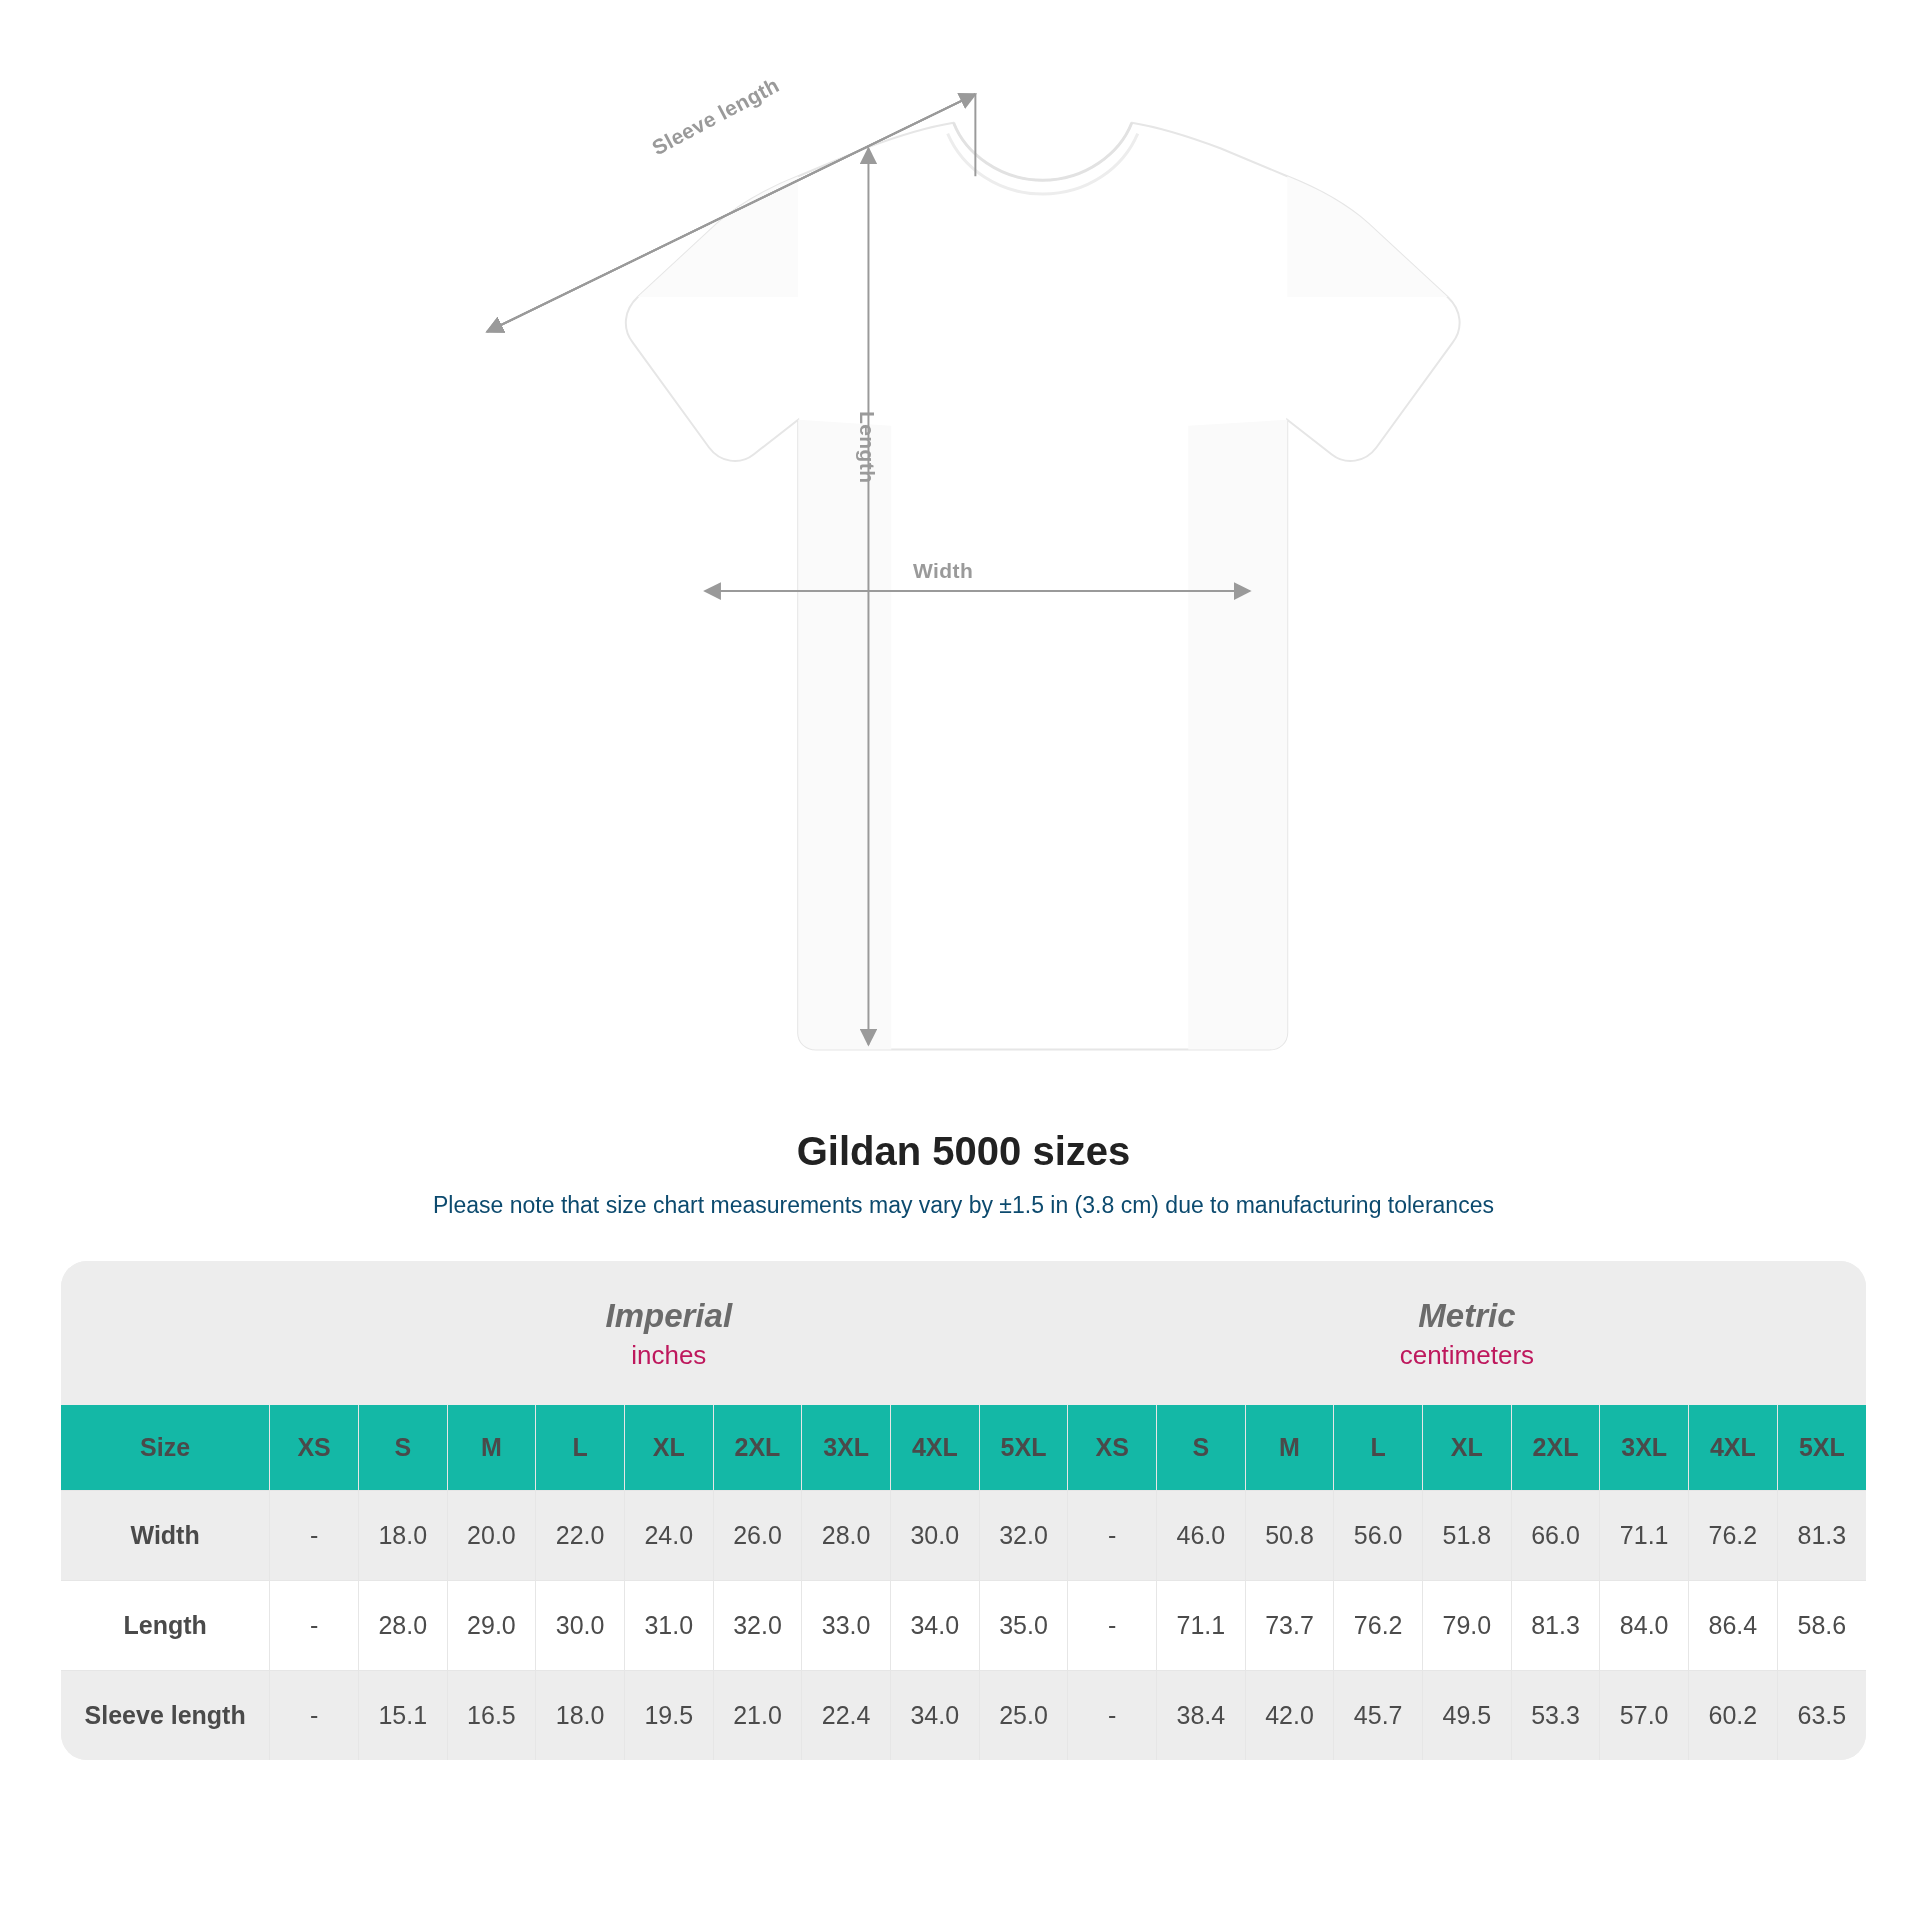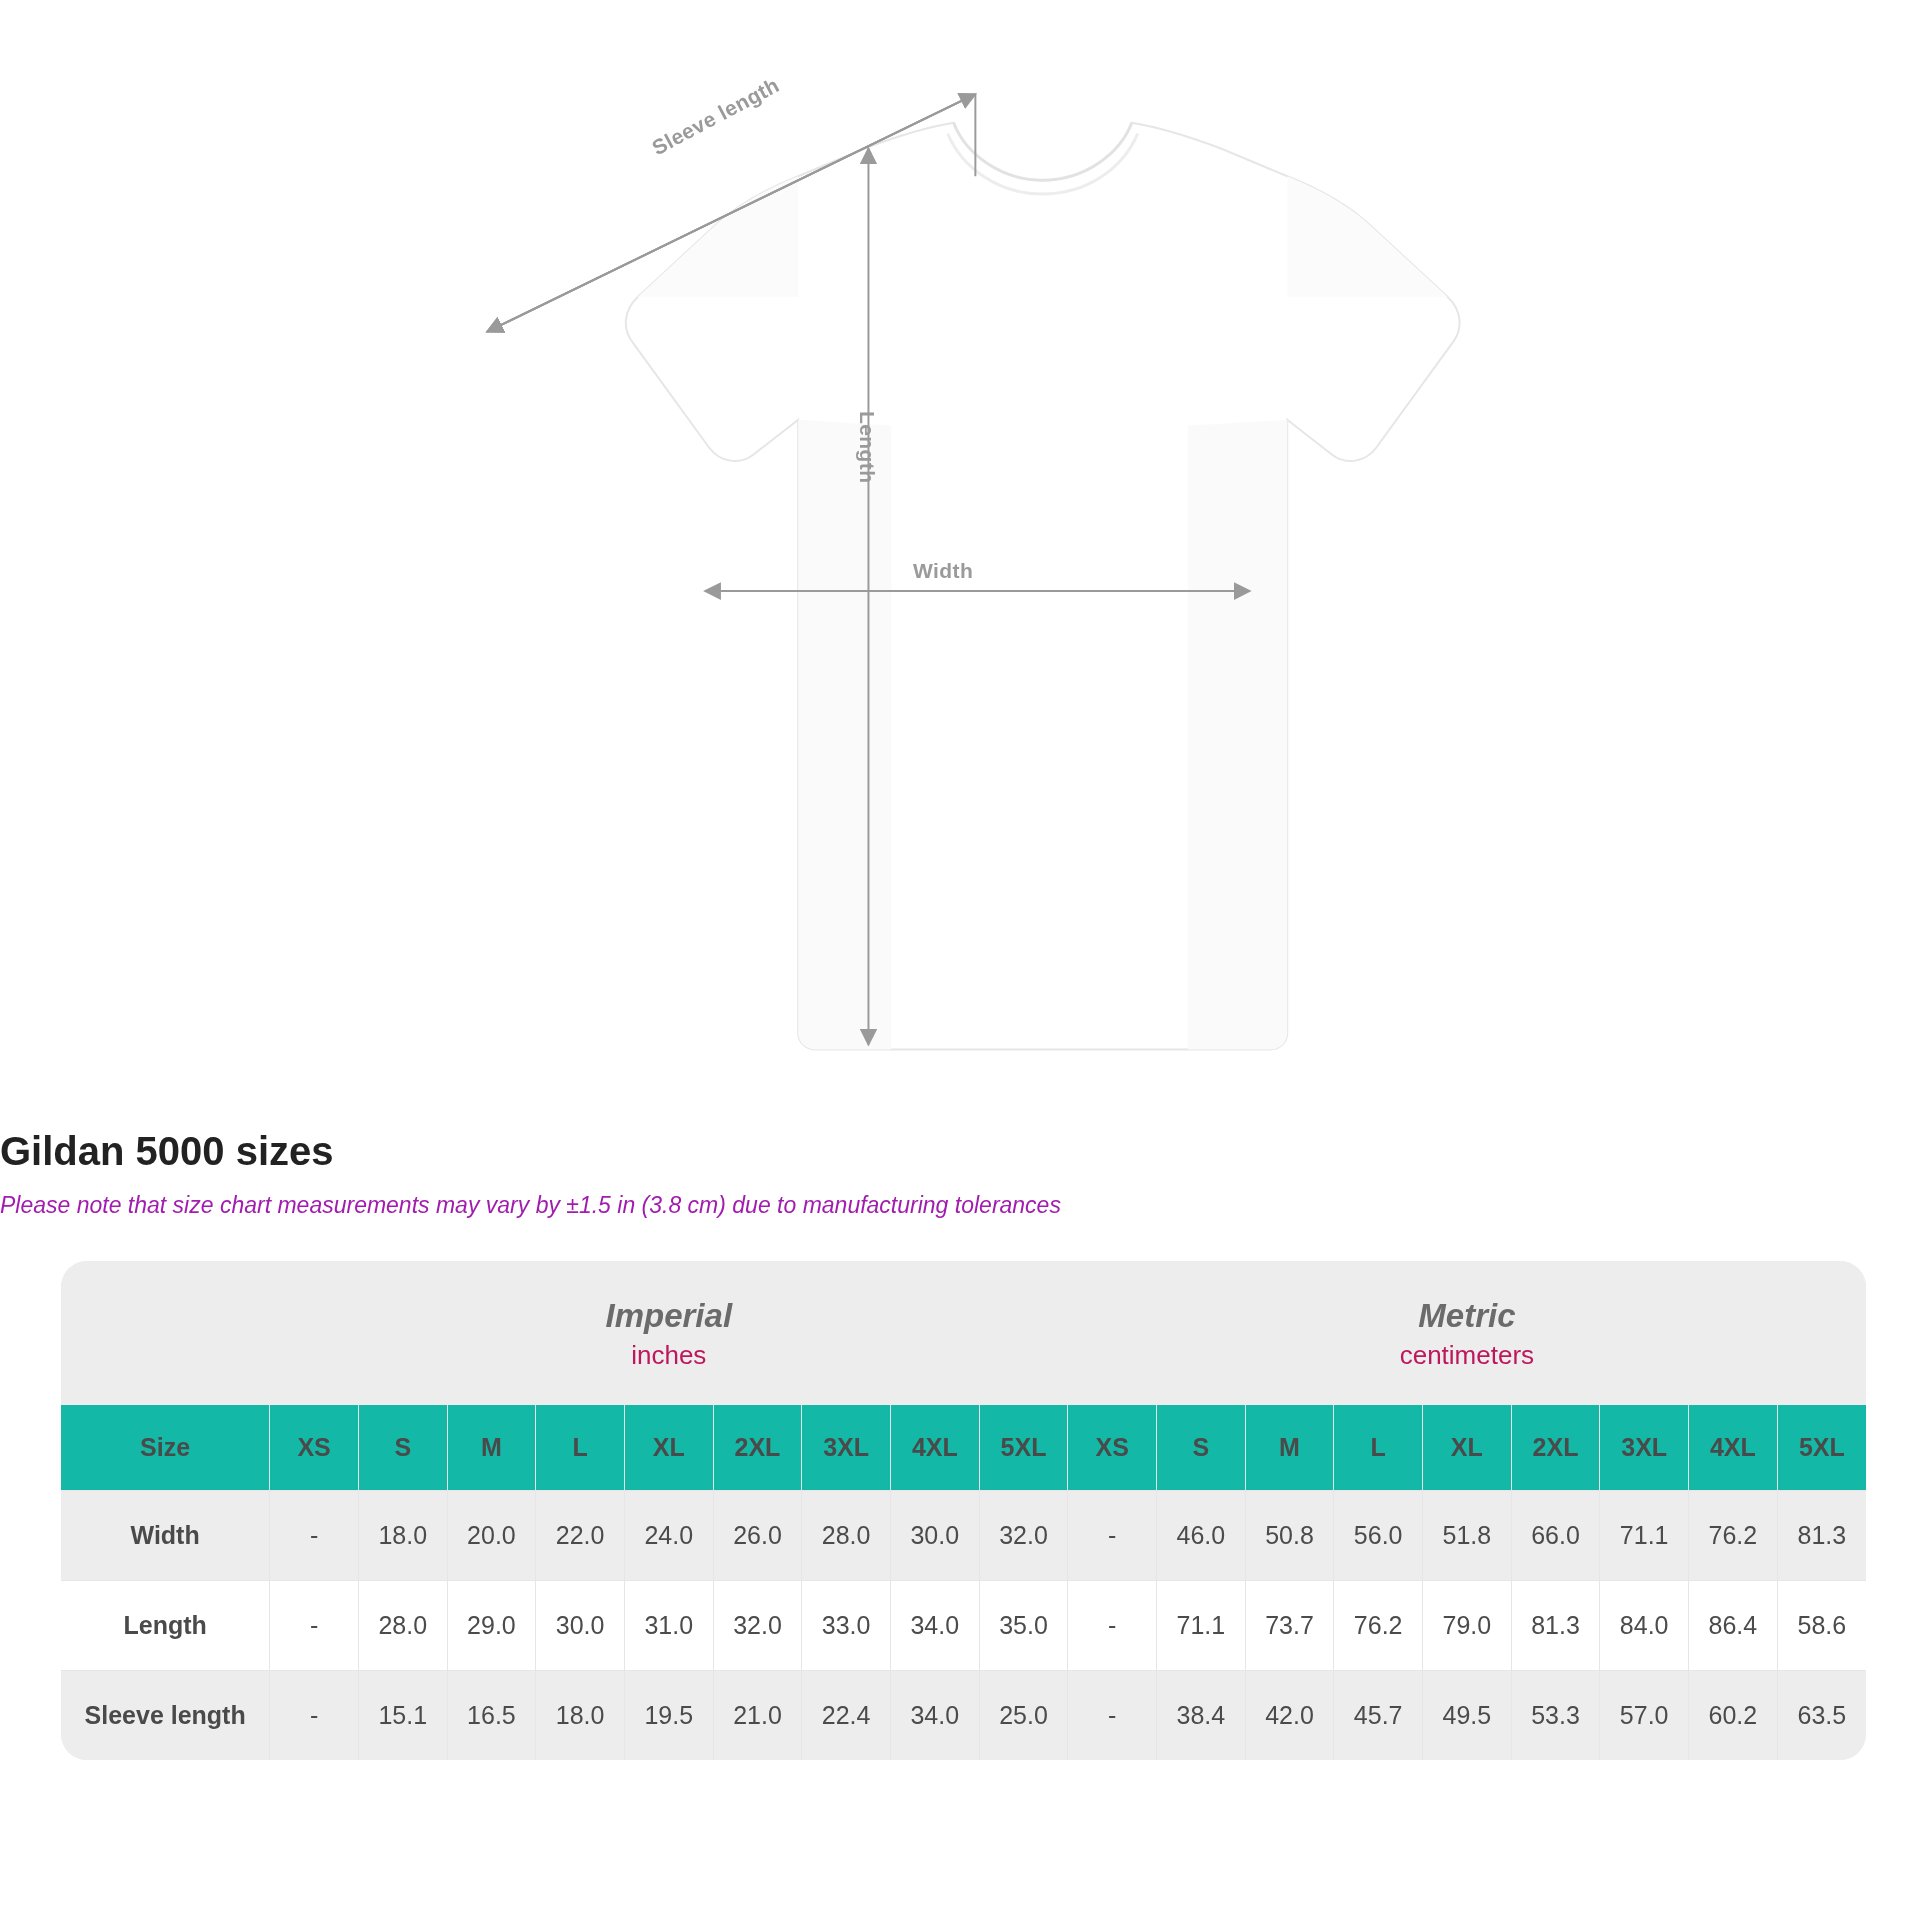--- a/index.html
+++ b/index.html
@@ -54,7 +54,7 @@
 
   
   #title-block {
-    text-align: left;
+    text-align: center;
     margin-top: 30px;
   }
   #chart-title {

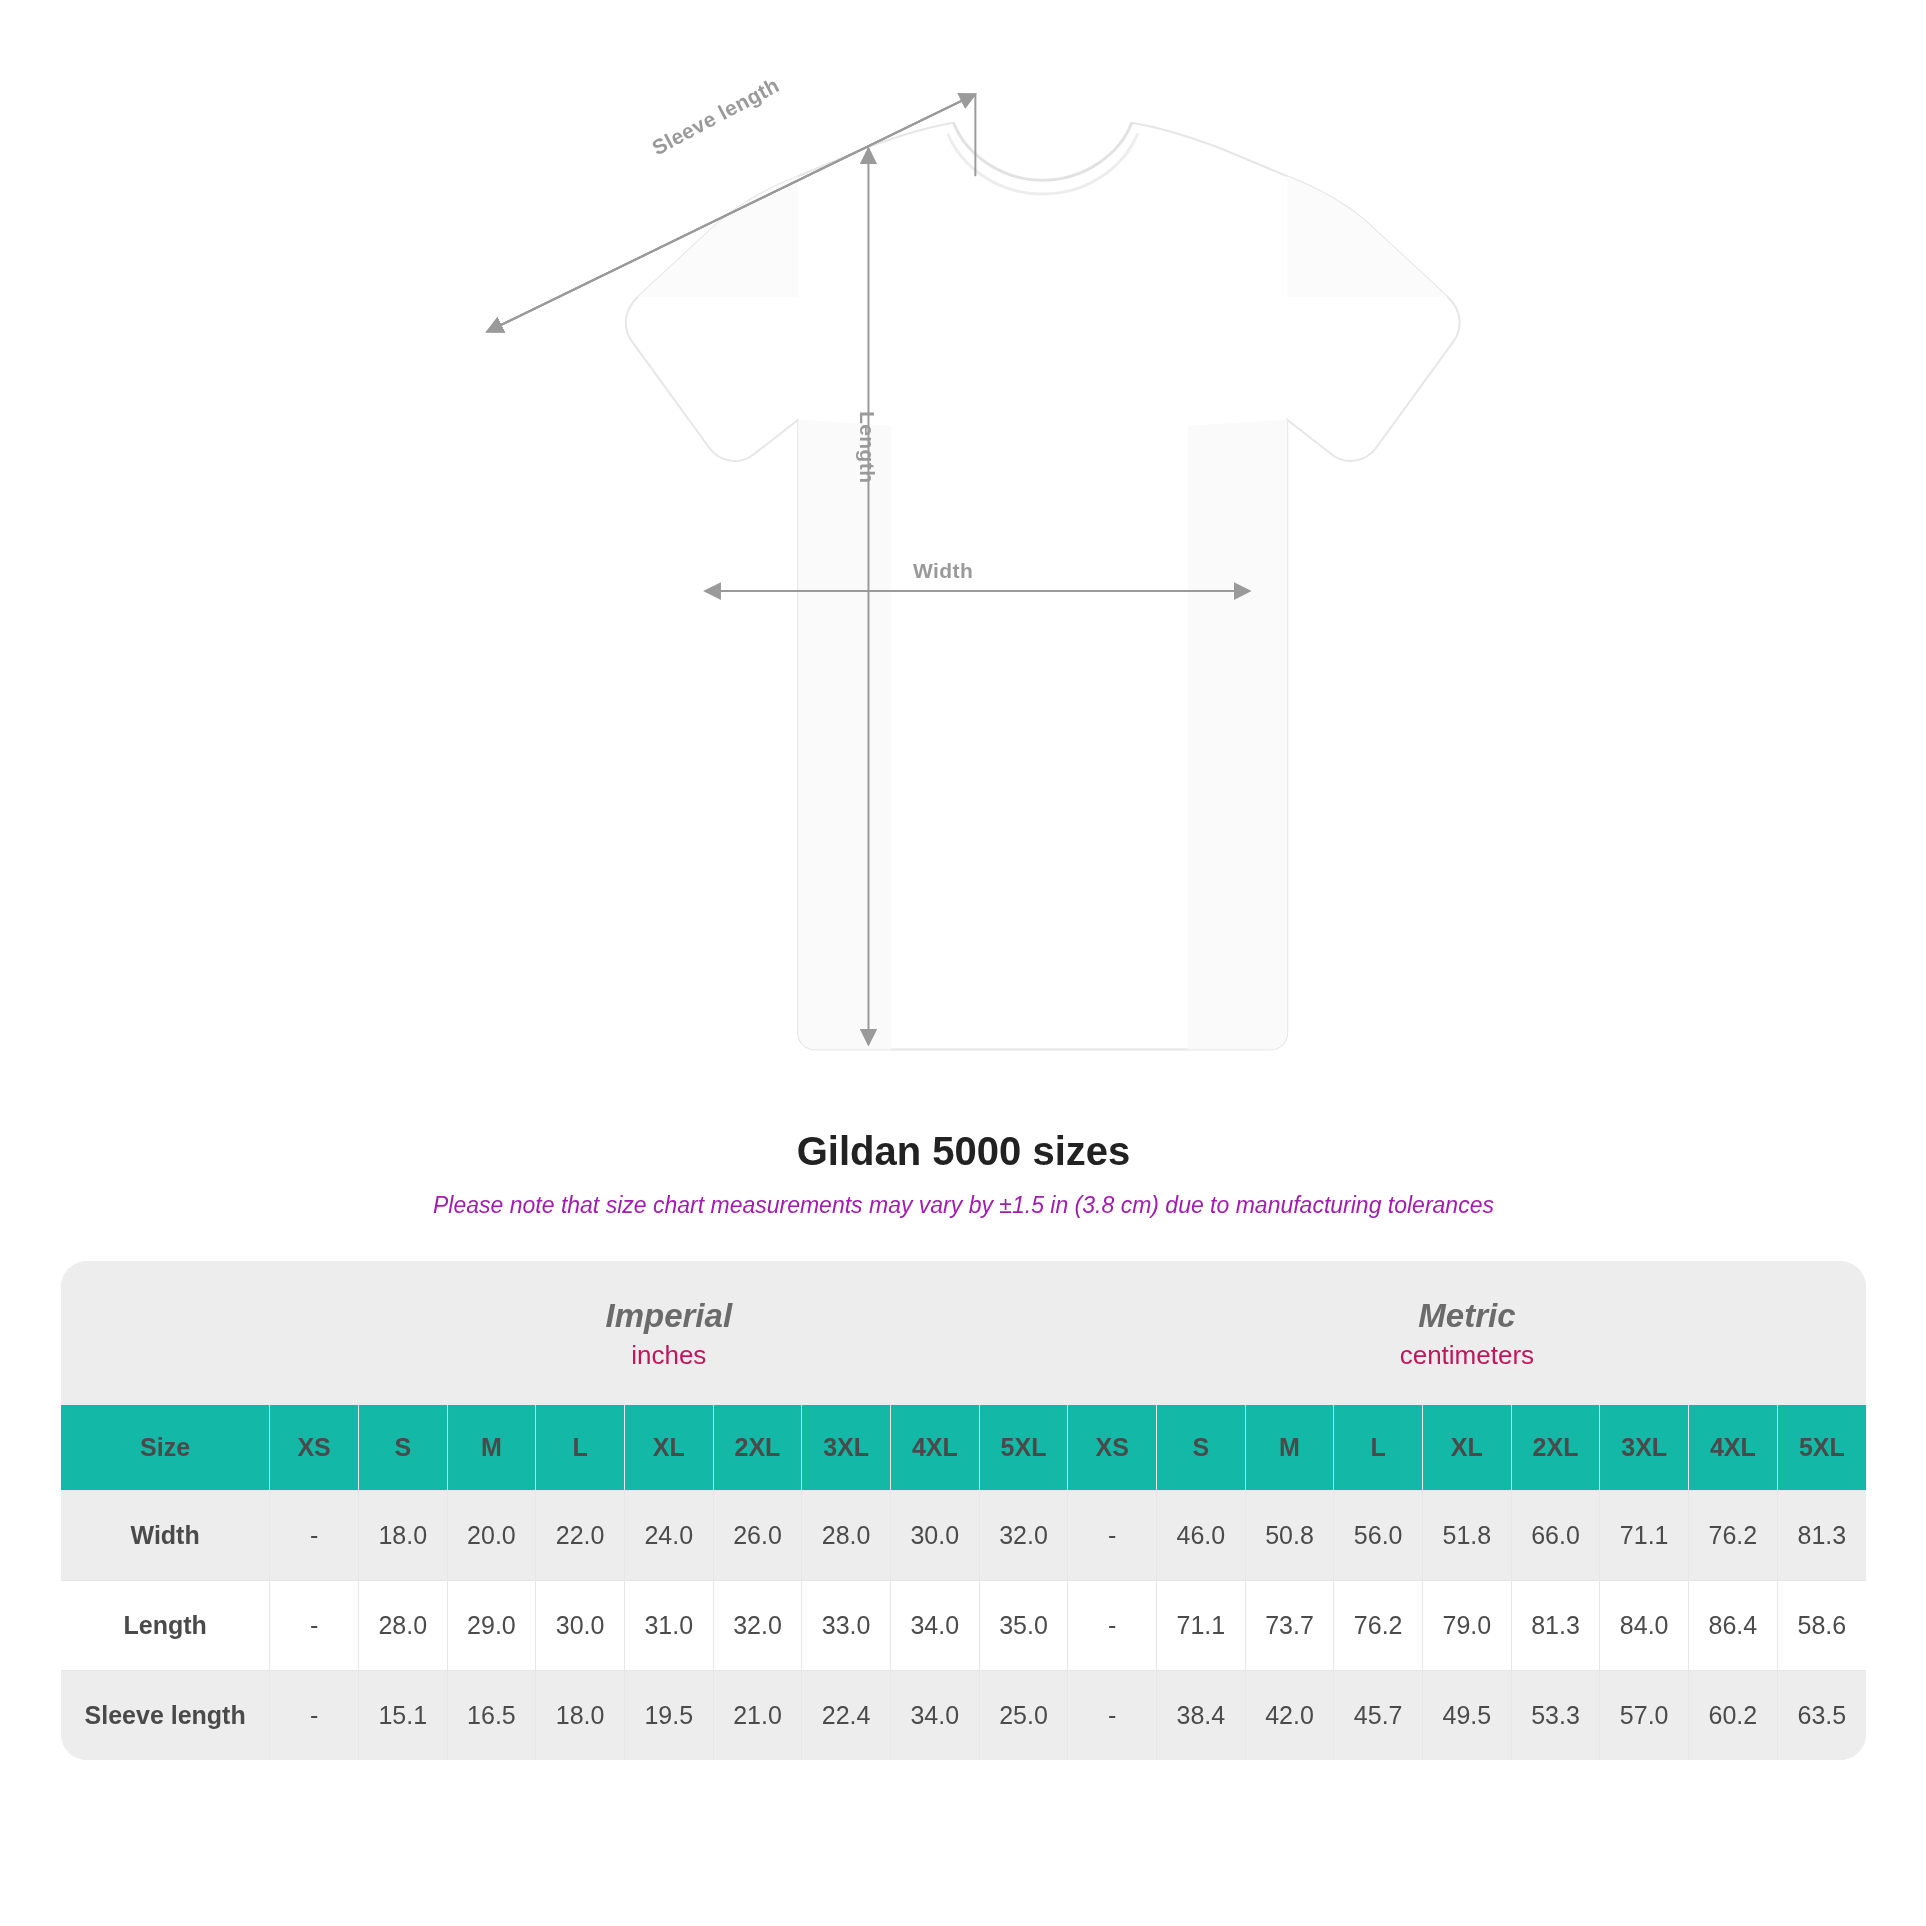--- a/index.html
+++ b/index.html
@@ -65,8 +65,7 @@
   }
   #chart-note {
     font-size: 23px;
-    font-style: italic;
-    color: #a21caf;
+    color: #0c4a6e;
     margin: 0;
   }
 

